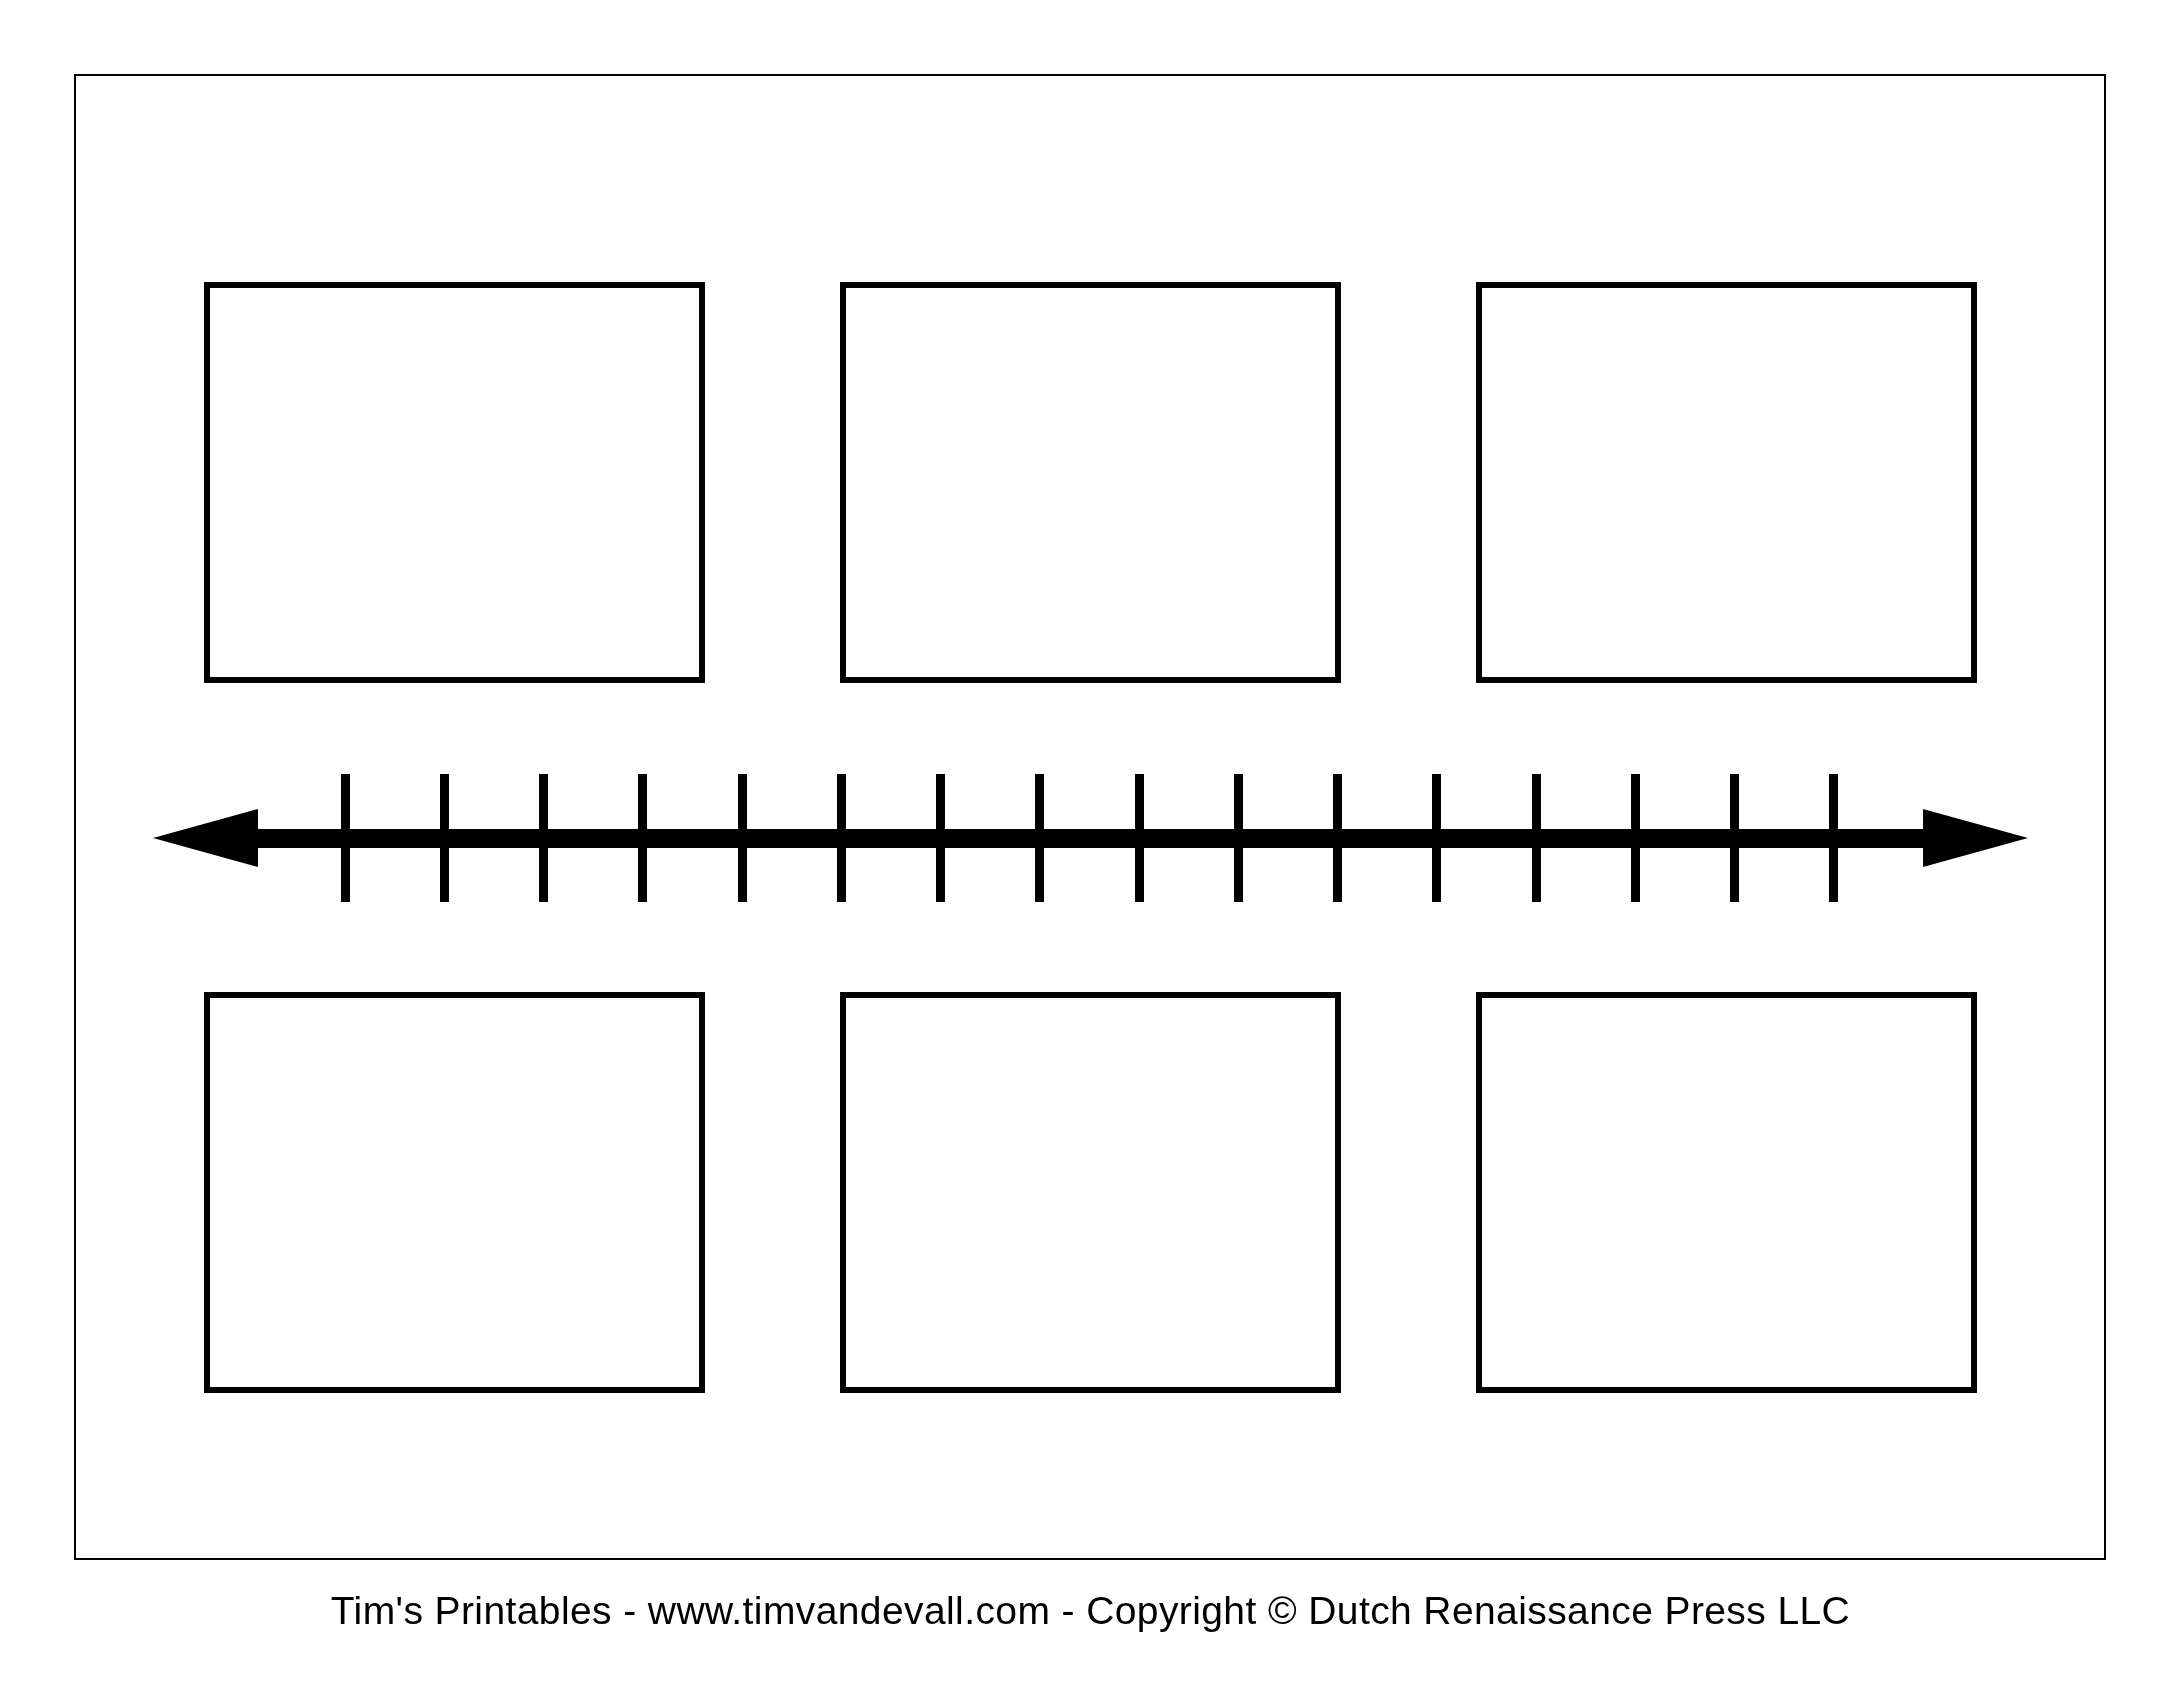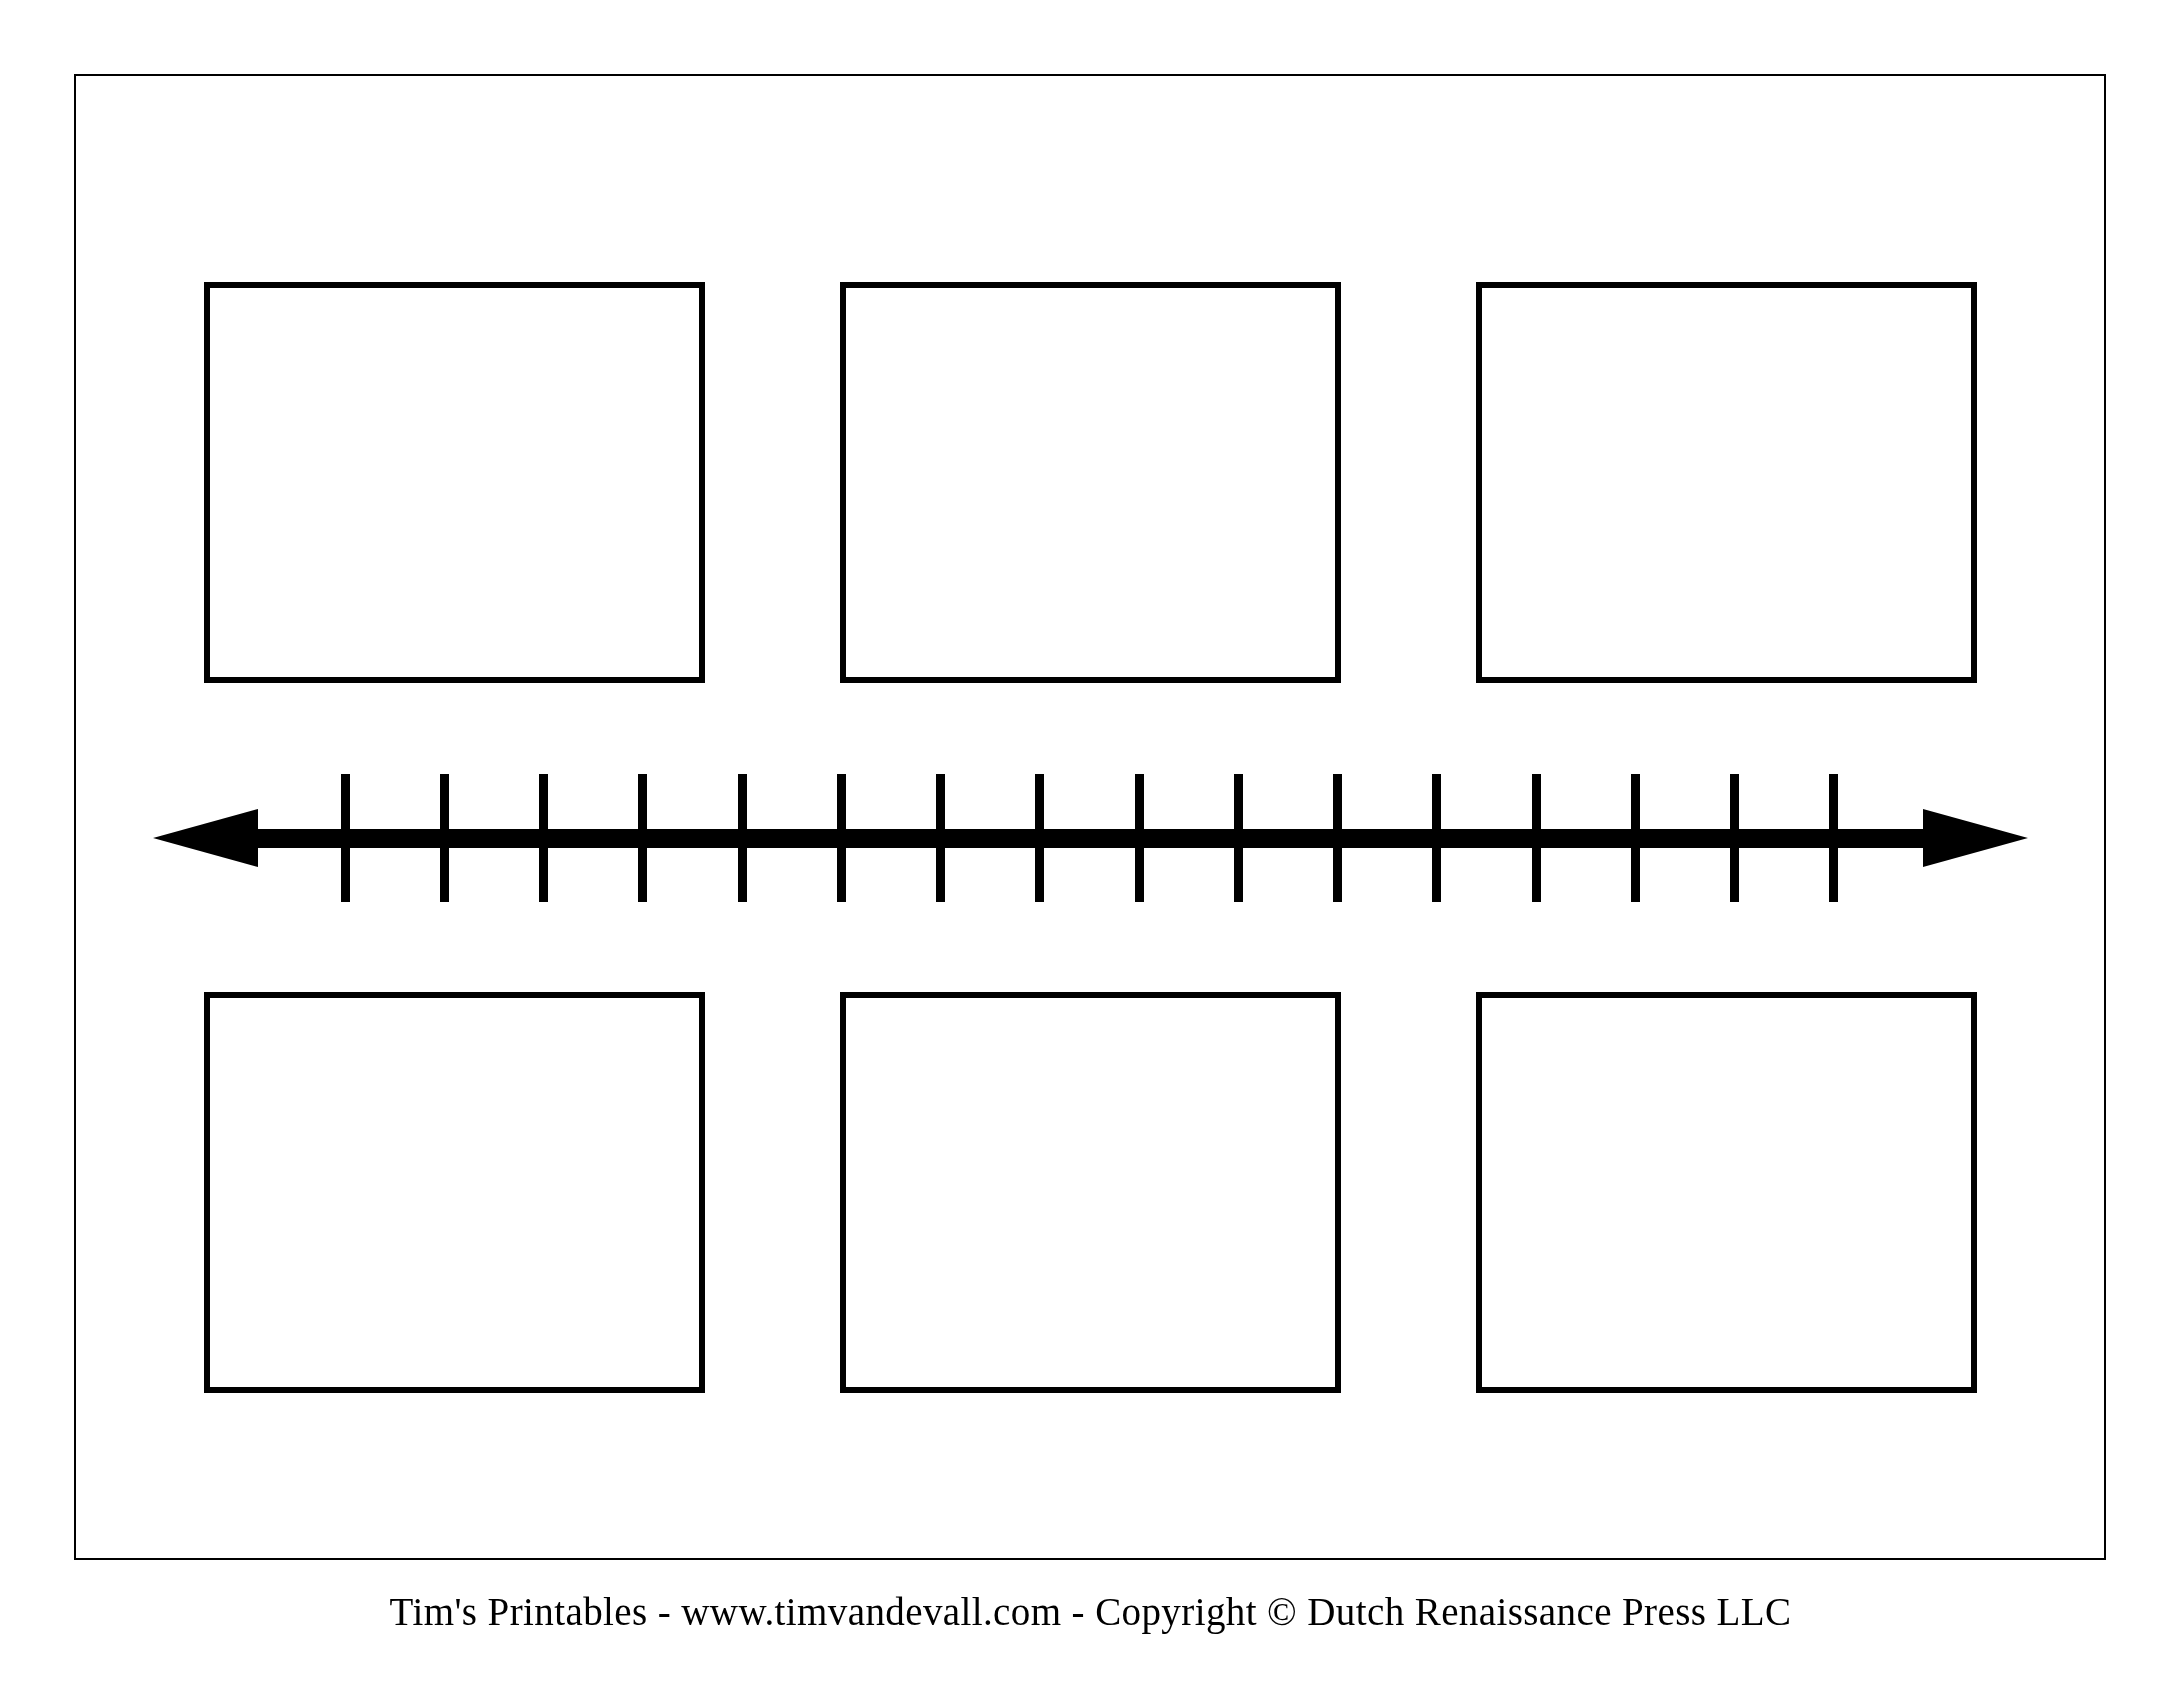--- a/index.html
+++ b/index.html
@@ -13,7 +13,7 @@
     height: 1685px;
     background: #ffffff;
     overflow: hidden;
-    font-family: Liberation Serif, serif;
+    font-family: Liberation Sans, sans-serif;
   }
   
   #page-border {

